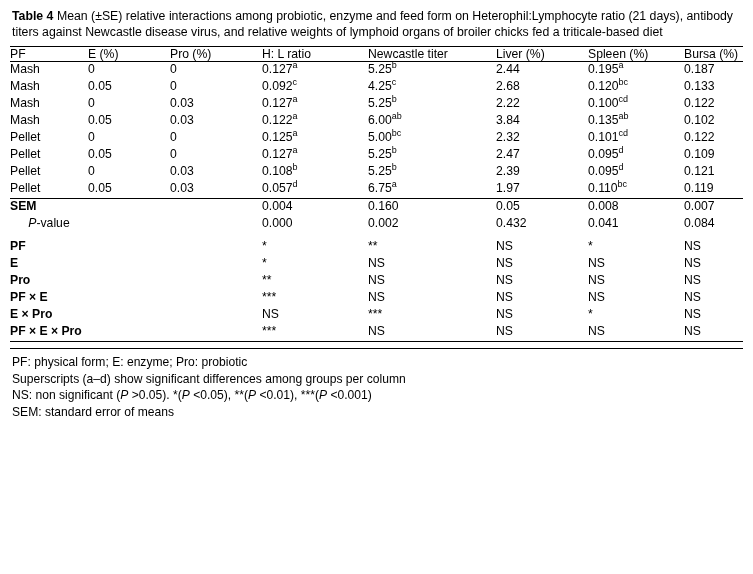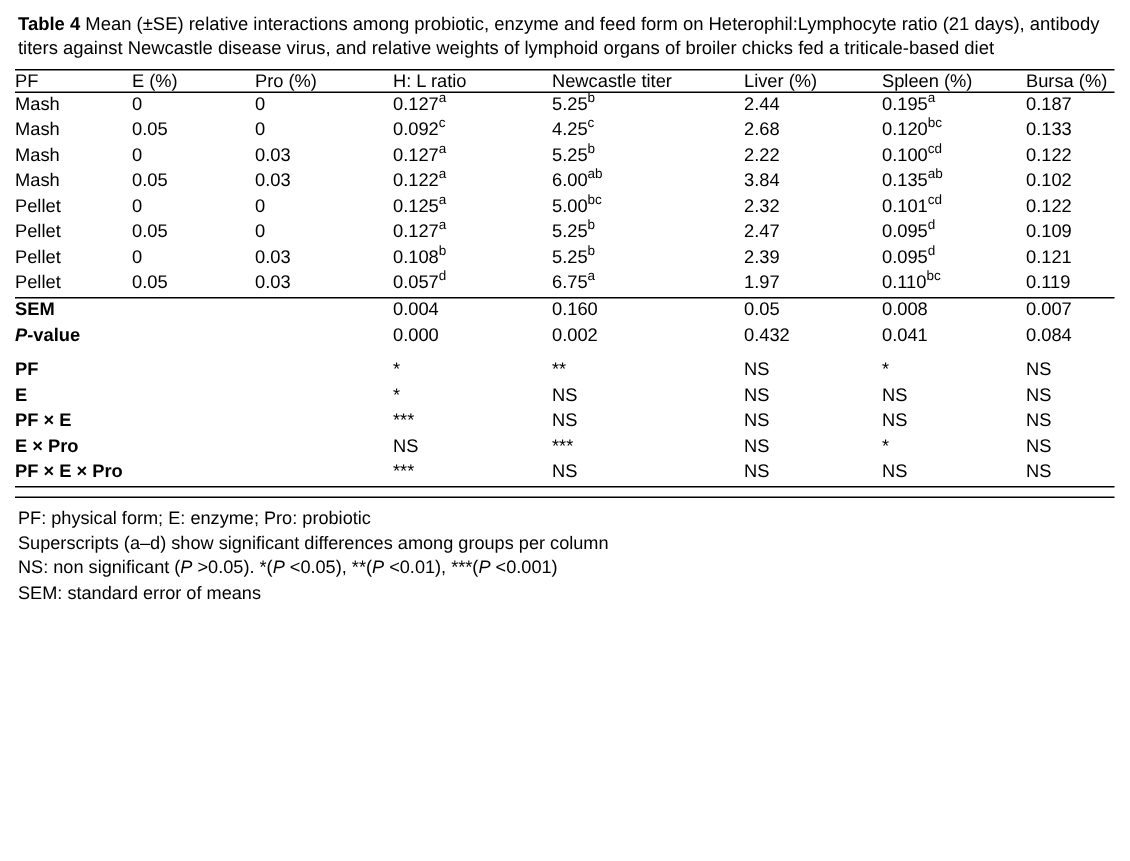--- a/index.html
+++ b/index.html
@@ -207,7 +207,7 @@
           <td class="c7">0.007</td>
         </tr>
         <tr>
-          <td class="c0" style="font-weight: bold;"><span class="italic">P</span>-value</td>
+          <td class="c0" style="font-weight: normal; text-align: center;"><span class="italic">P</span>-value</td>
           <td class="c1"></td>
           <td class="c2"></td>
           <td class="c3">0.000</td>

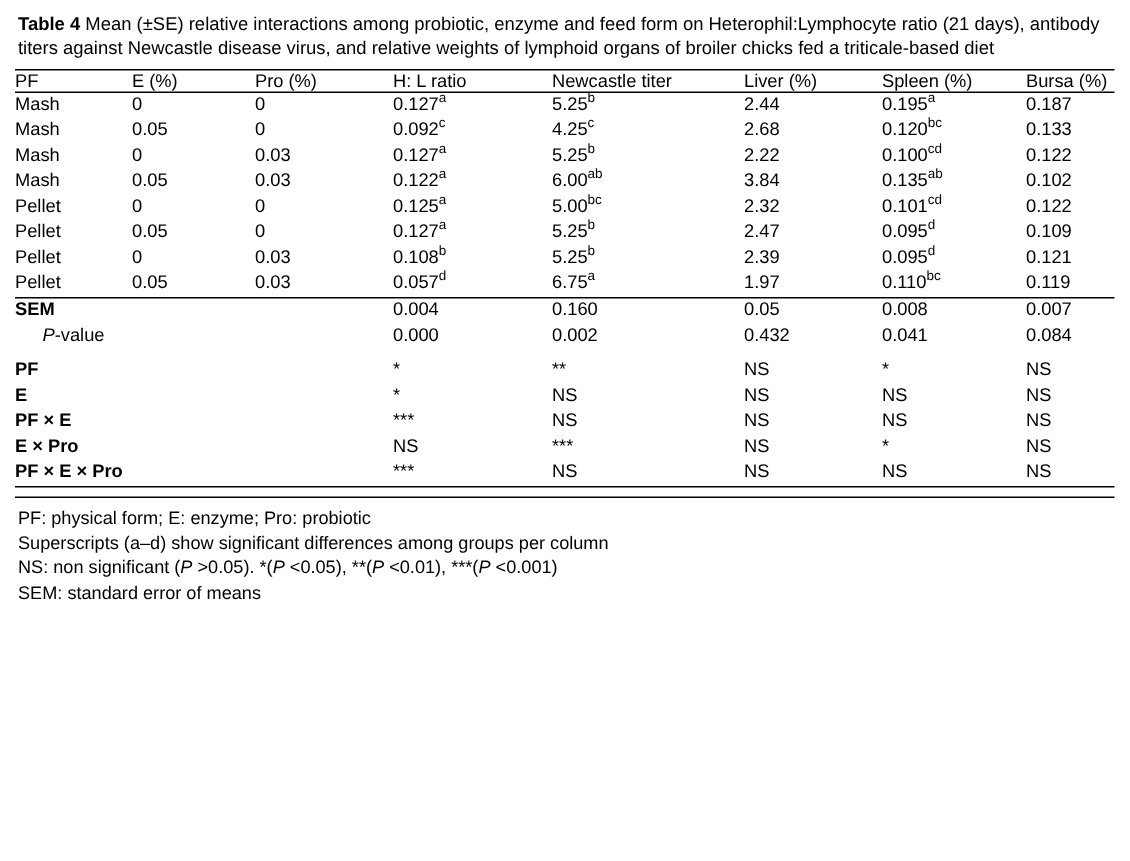--- a/index.html
+++ b/index.html
@@ -247,6 +247,16 @@
           <td class="c7">NS</td>
         </tr>
         <tr>
+          <td class="c0" style="font-weight: bold;">Pro</td>
+          <td class="c1"></td>
+          <td class="c2"></td>
+          <td class="c3">**</td>
+          <td class="c4">NS</td>
+          <td class="c5">NS</td>
+          <td class="c6">NS</td>
+          <td class="c7">NS</td>
+        </tr>
+        <tr>
           <td class="c0" style="font-weight: bold;">PF × E</td>
           <td class="c1"></td>
           <td class="c2"></td>

